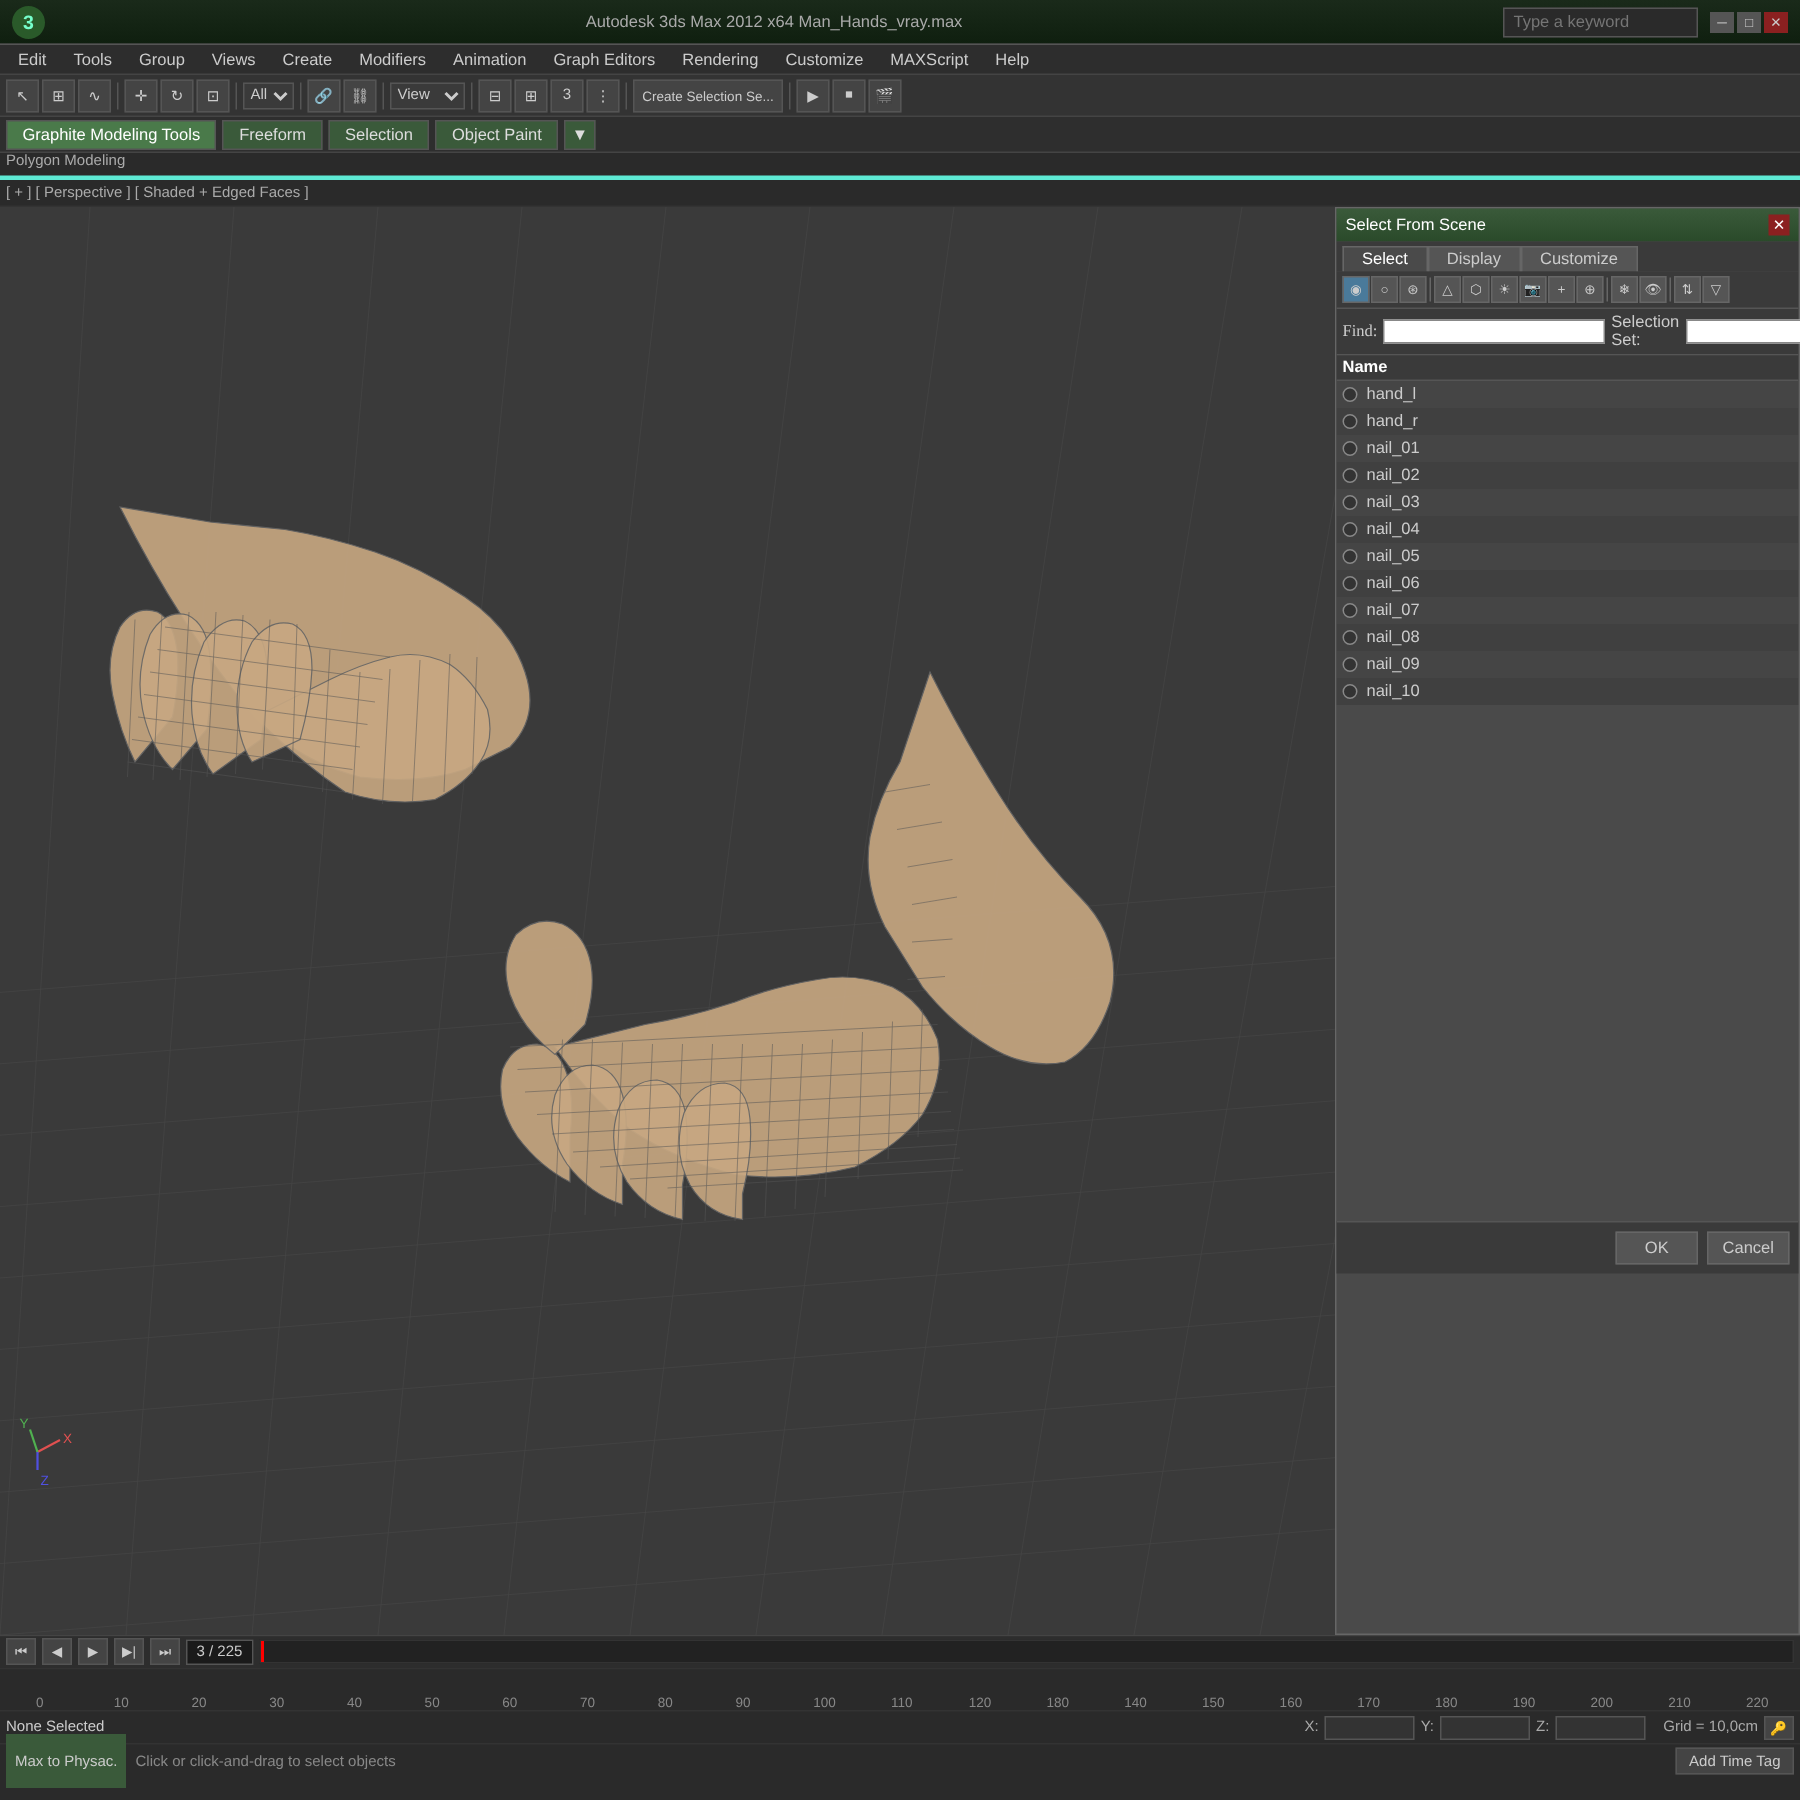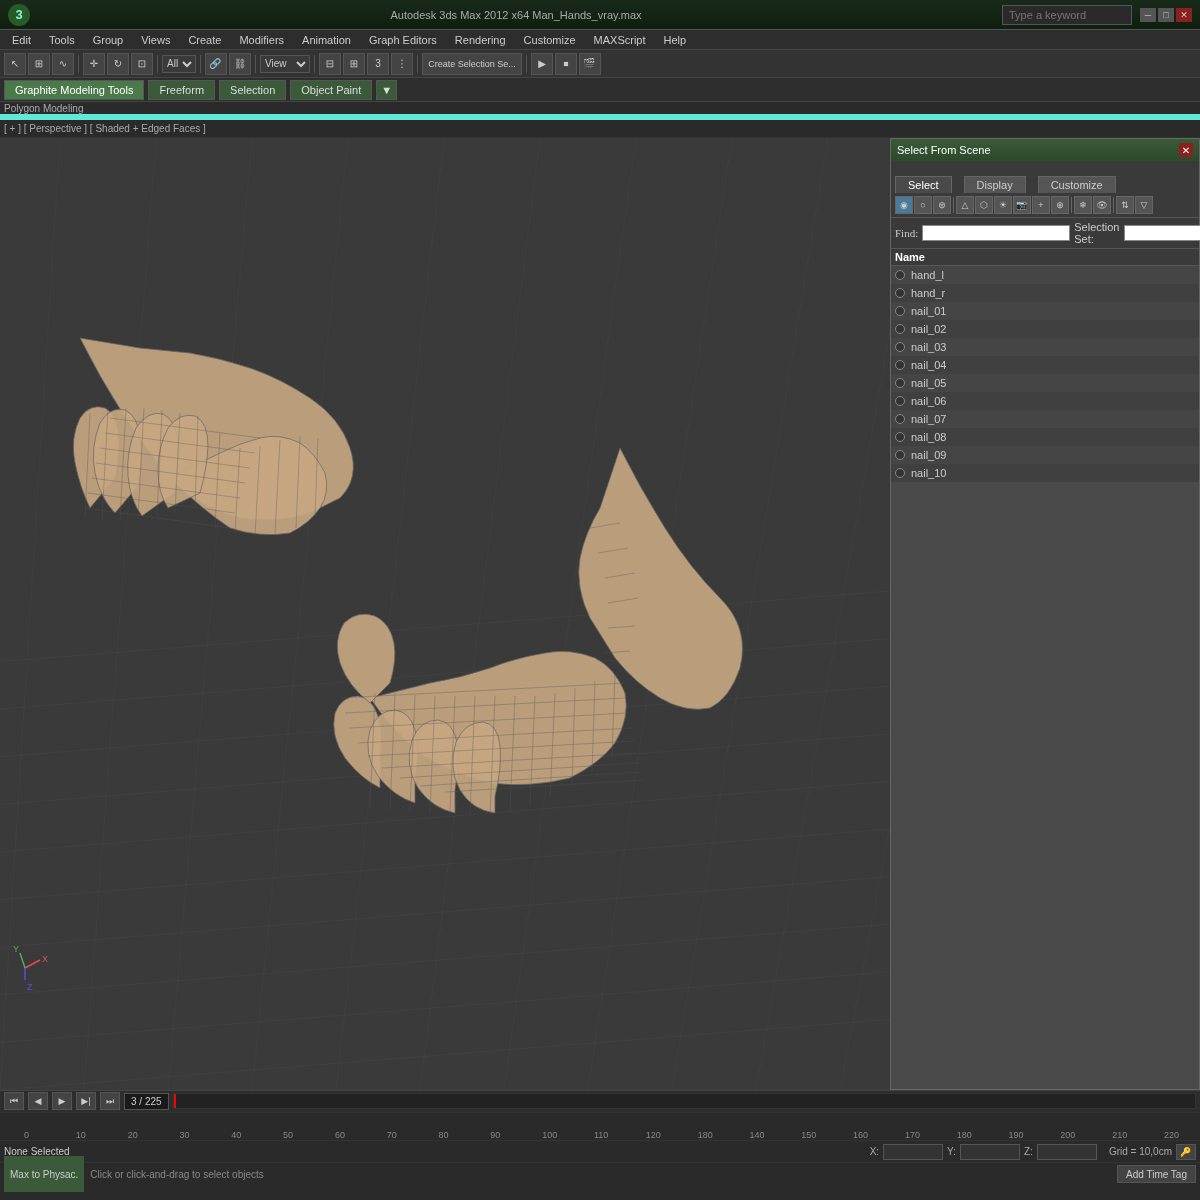--- a/index.html
+++ b/index.html
@@ -120,9 +120,9 @@
       height: 18px;
       background: #2a2a2a;
       display: flex;
-      align-items: flex-end;
+      align-items: flex-start;
       padding: 0 4px;
-      border-bottom: 6px solid #5eead4;
+      border-bottom: 3px solid #5eead4;
     }
     .modeling-label {
       color: #aaa; font-size: 10px; margin-right: 6px;

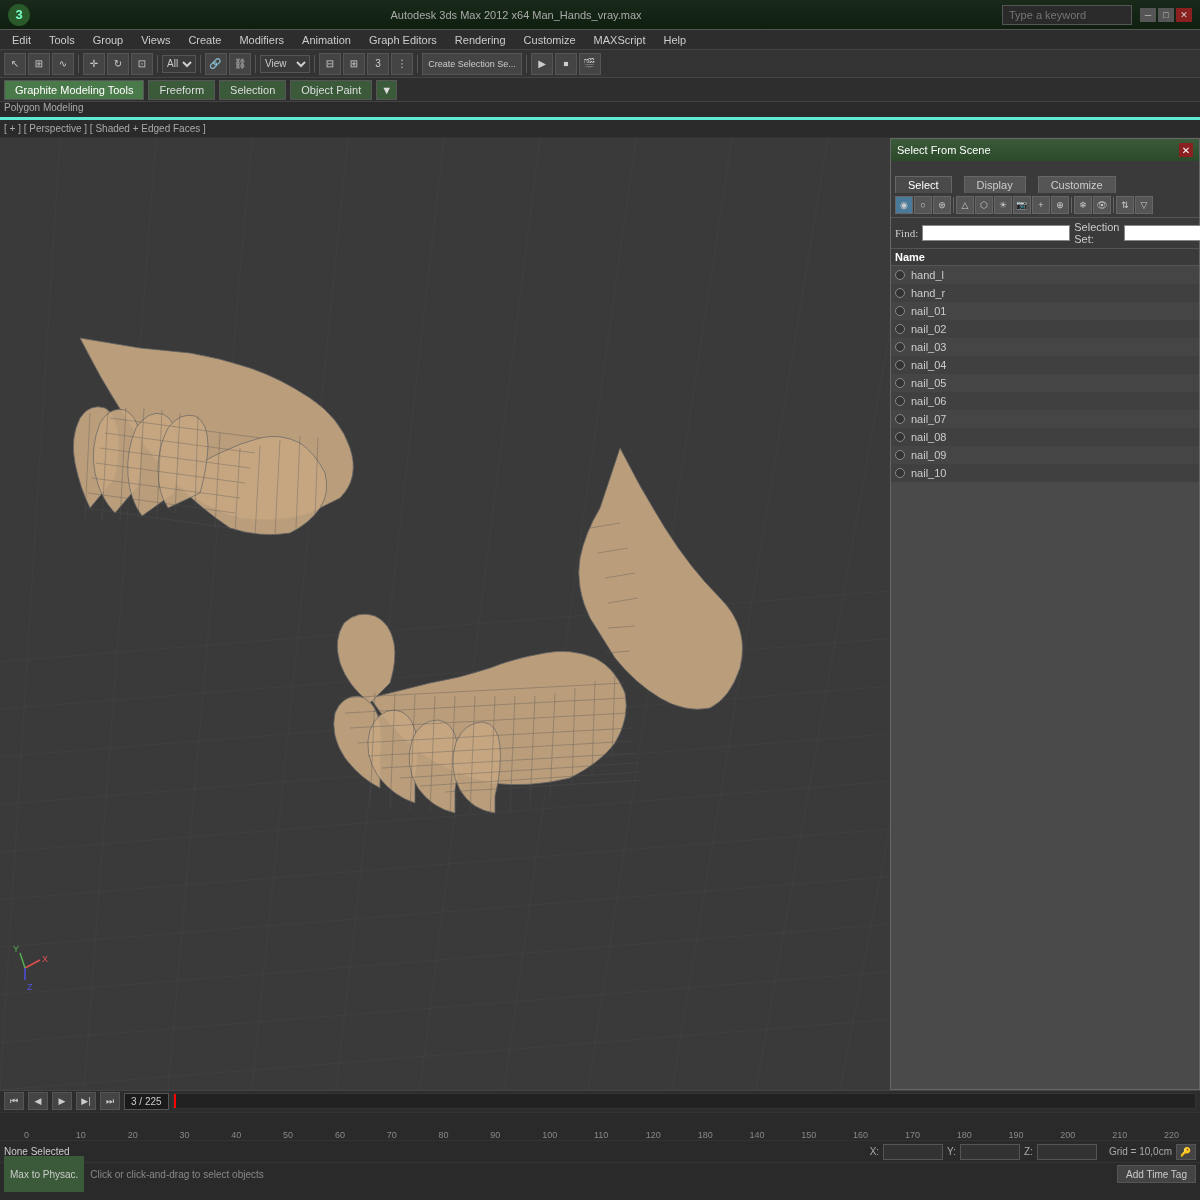--- a/index.html
+++ b/index.html
@@ -195,8 +195,8 @@
     #dialog-tabs {
       display: flex;
       background: #3a3a3a;
-      padding: 15px 4px 0;
-      gap: 12px;
+      padding: 3px 4px 0;
+      gap: 0;
     }
     .dialog-tab {
       padding: 2px 12px;

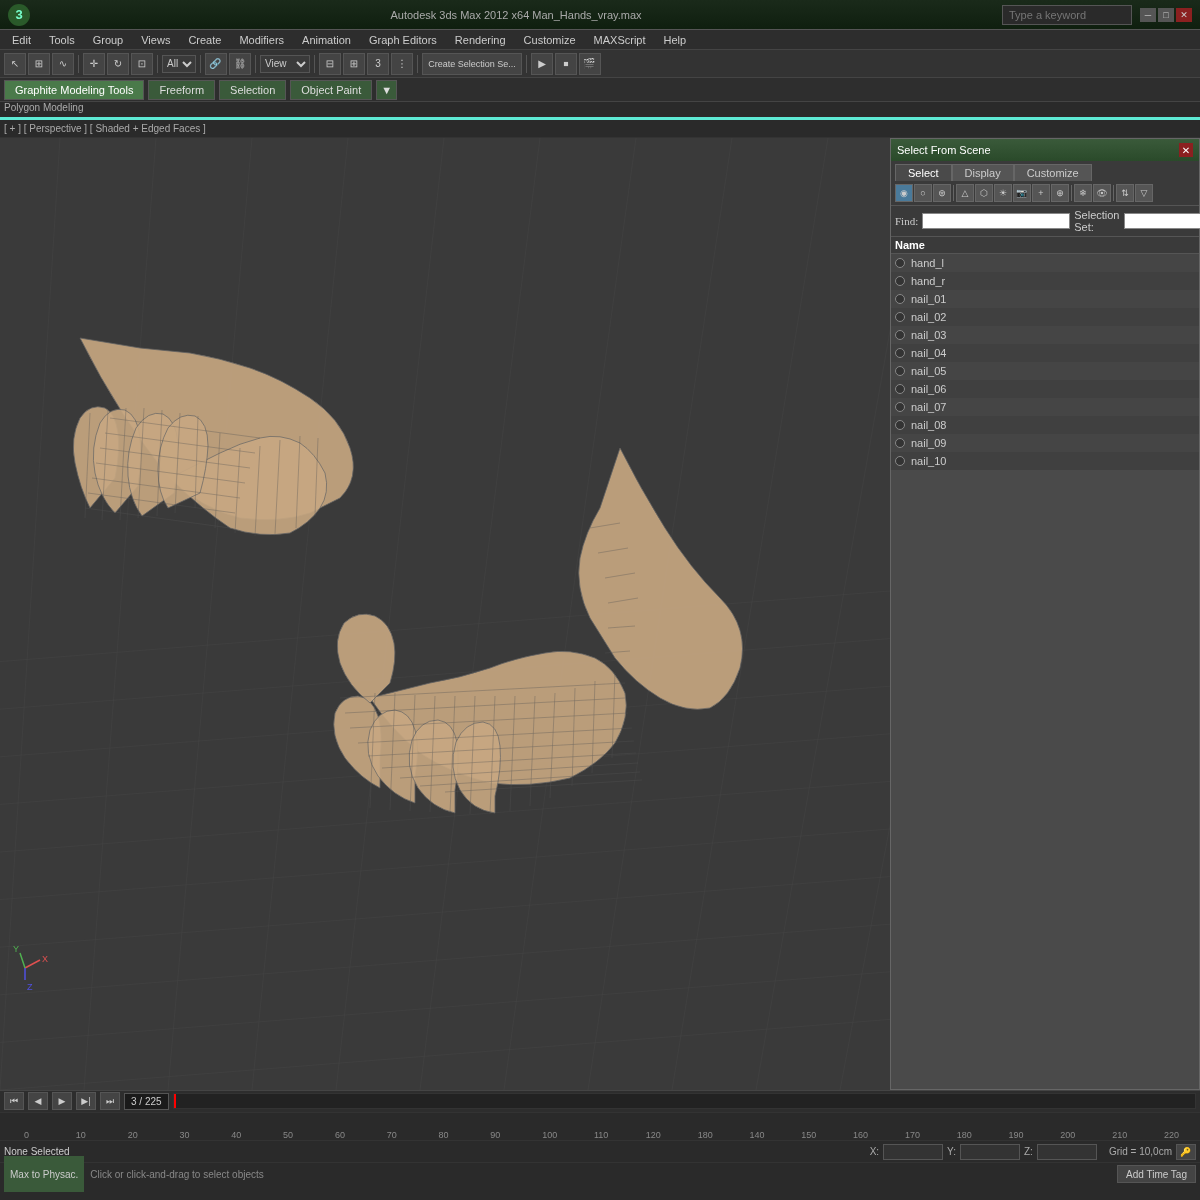--- a/index.html
+++ b/index.html
@@ -725,6 +725,10 @@
             <span class="item-name">nail_10</span>
           </div>
         </div>
+      <div id="dialog-footer">
+        <button class="dlg-footer-btn">OK</button>
+        <button class="dlg-footer-btn">Cancel</button>
+      </div>
     </div>
   </div>
 </div>

